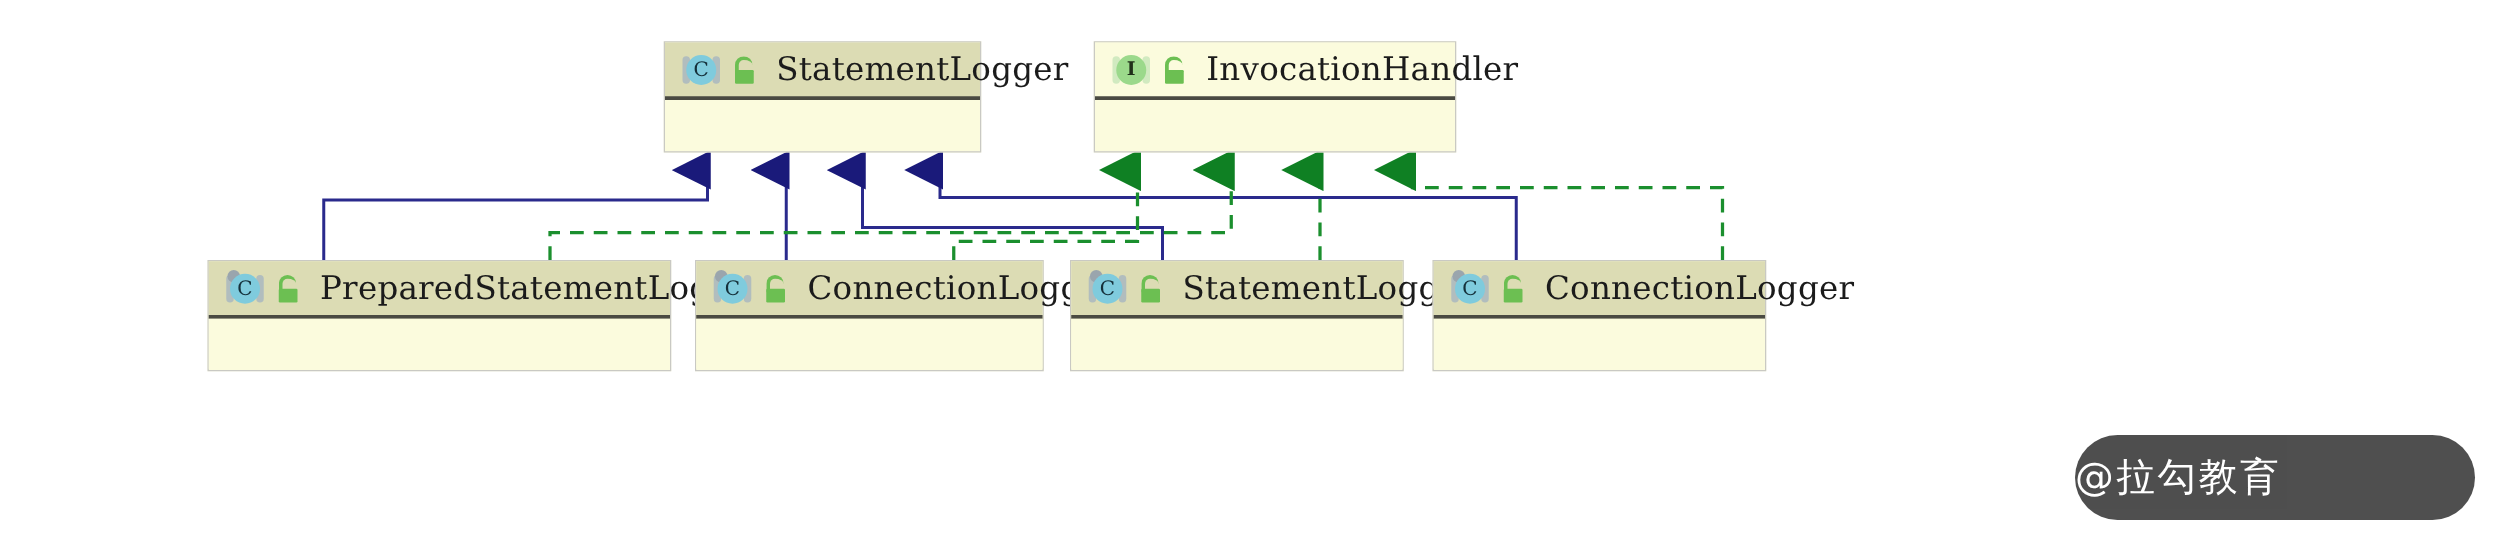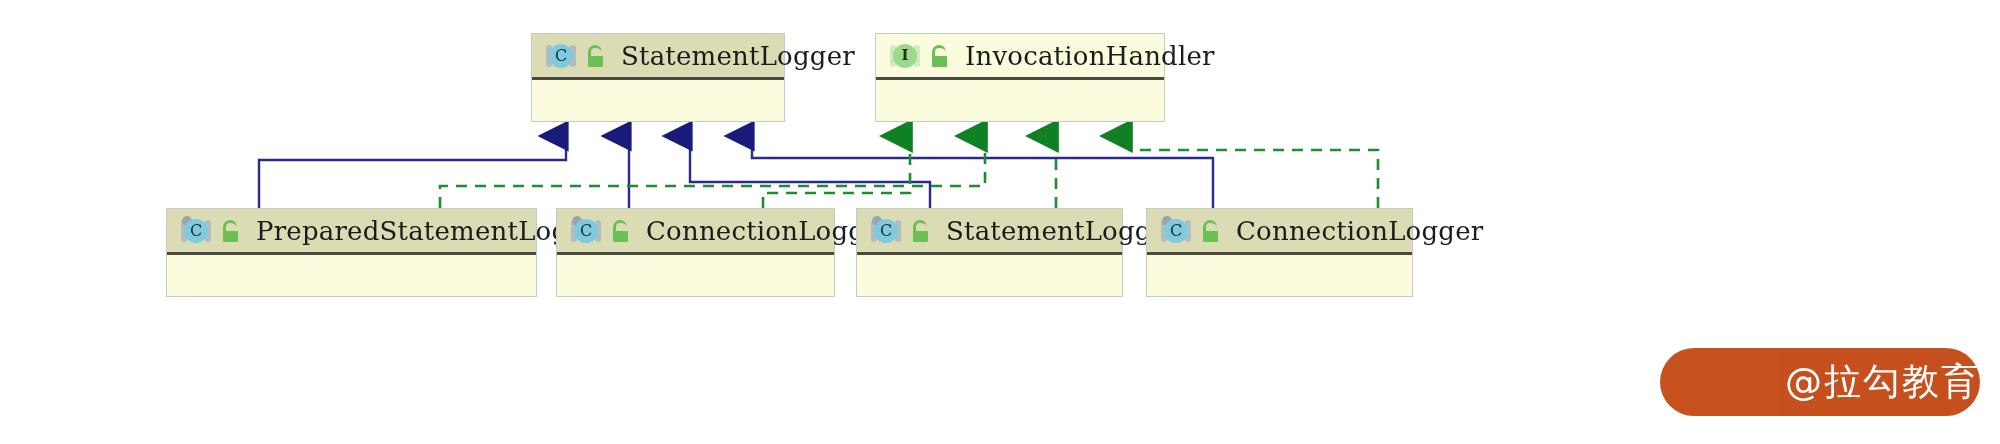--- a/index.html
+++ b/index.html
@@ -45,9 +45,9 @@
                  border-top-left-radius:7px;border-top-right-radius:7px;}
 
   
-  .wm{position:absolute;display:flex;align-items:center;justify-content:flex-end;
-      background:#c2410c;border-radius:34px;color:#ffffff;opacity:.92;
-      font-family:"DejaVu Sans",sans-serif;font-size:37px;letter-spacing:2px;}
+  .wm{position:absolute;display:flex;align-items:center;justify-content:flex-start;
+      background:#404040;border-radius:34px;color:#ffffff;opacity:.92;
+      font-family:"DejaVu Sans",sans-serif;font-size:31px;letter-spacing:2px;}
 </style>
 </head>
 <body>

